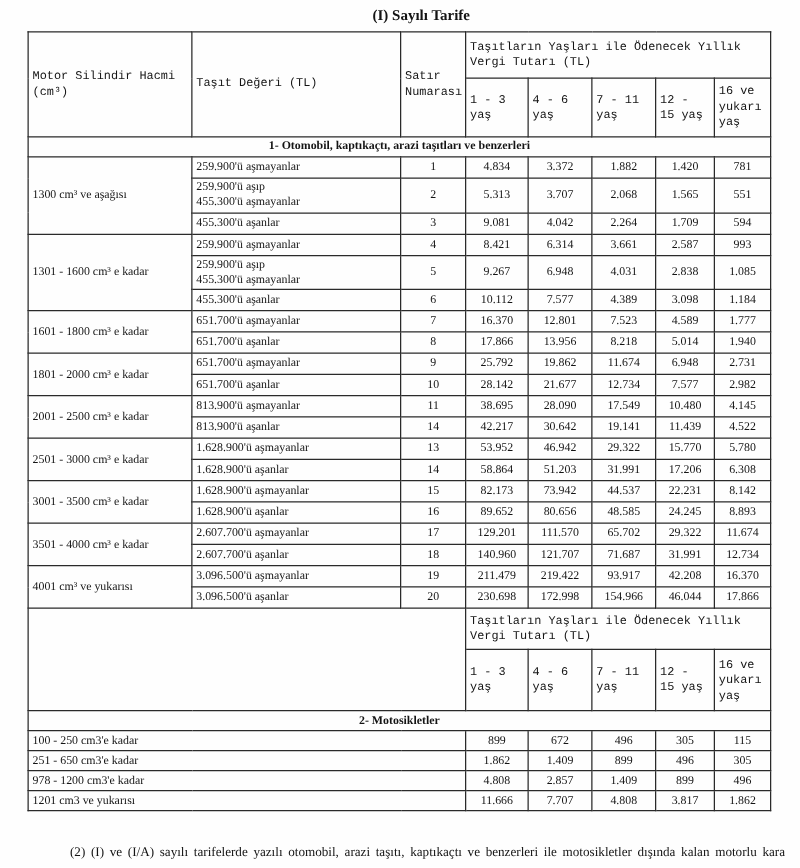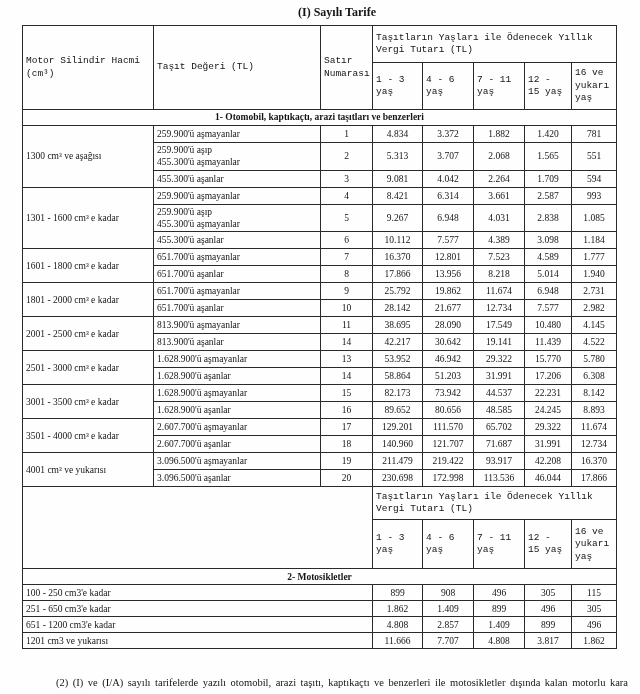--- a/index.html
+++ b/index.html
@@ -312,7 +312,7 @@
           <td class="num-cell">20</td>
           <td class="num-cell">230.698</td>
           <td class="num-cell">172.998</td>
-          <td class="num-cell">113.536</td>
+          <td class="num-cell">154.966</td>
           <td class="num-cell">46.044</td>
           <td class="num-cell">17.866</td>
         </tr>

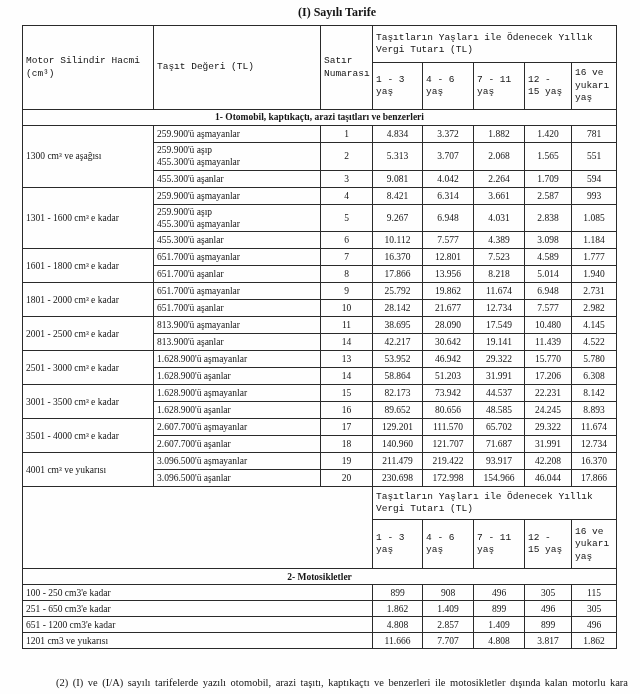--- a/index.html
+++ b/index.html
@@ -345,7 +345,7 @@
         <tr class="moto-row">
           <td class="moto-label-cell" colspan="3">100 - 250 cm3'e kadar</td>
           <td class="num-cell">899</td>
-          <td class="num-cell">908</td>
+          <td class="num-cell">672</td>
           <td class="num-cell">496</td>
           <td class="num-cell">305</td>
           <td class="num-cell">115</td>

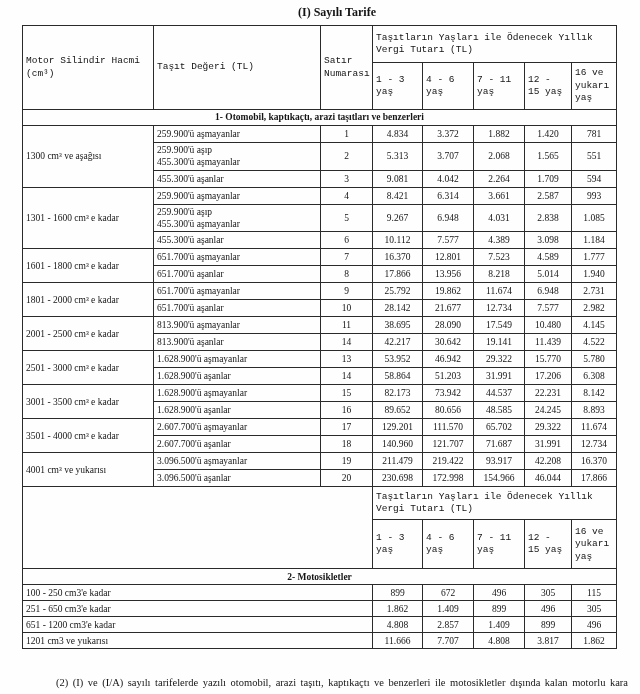--- a/index.html
+++ b/index.html
@@ -359,7 +359,7 @@
           <td class="num-cell">305</td>
         </tr>
         <tr class="moto-row">
-          <td class="moto-label-cell" colspan="3">651 - 1200 cm3'e kadar</td>
+          <td class="moto-label-cell" colspan="3">978 - 1200 cm3'e kadar</td>
           <td class="num-cell">4.808</td>
           <td class="num-cell">2.857</td>
           <td class="num-cell">1.409</td>

